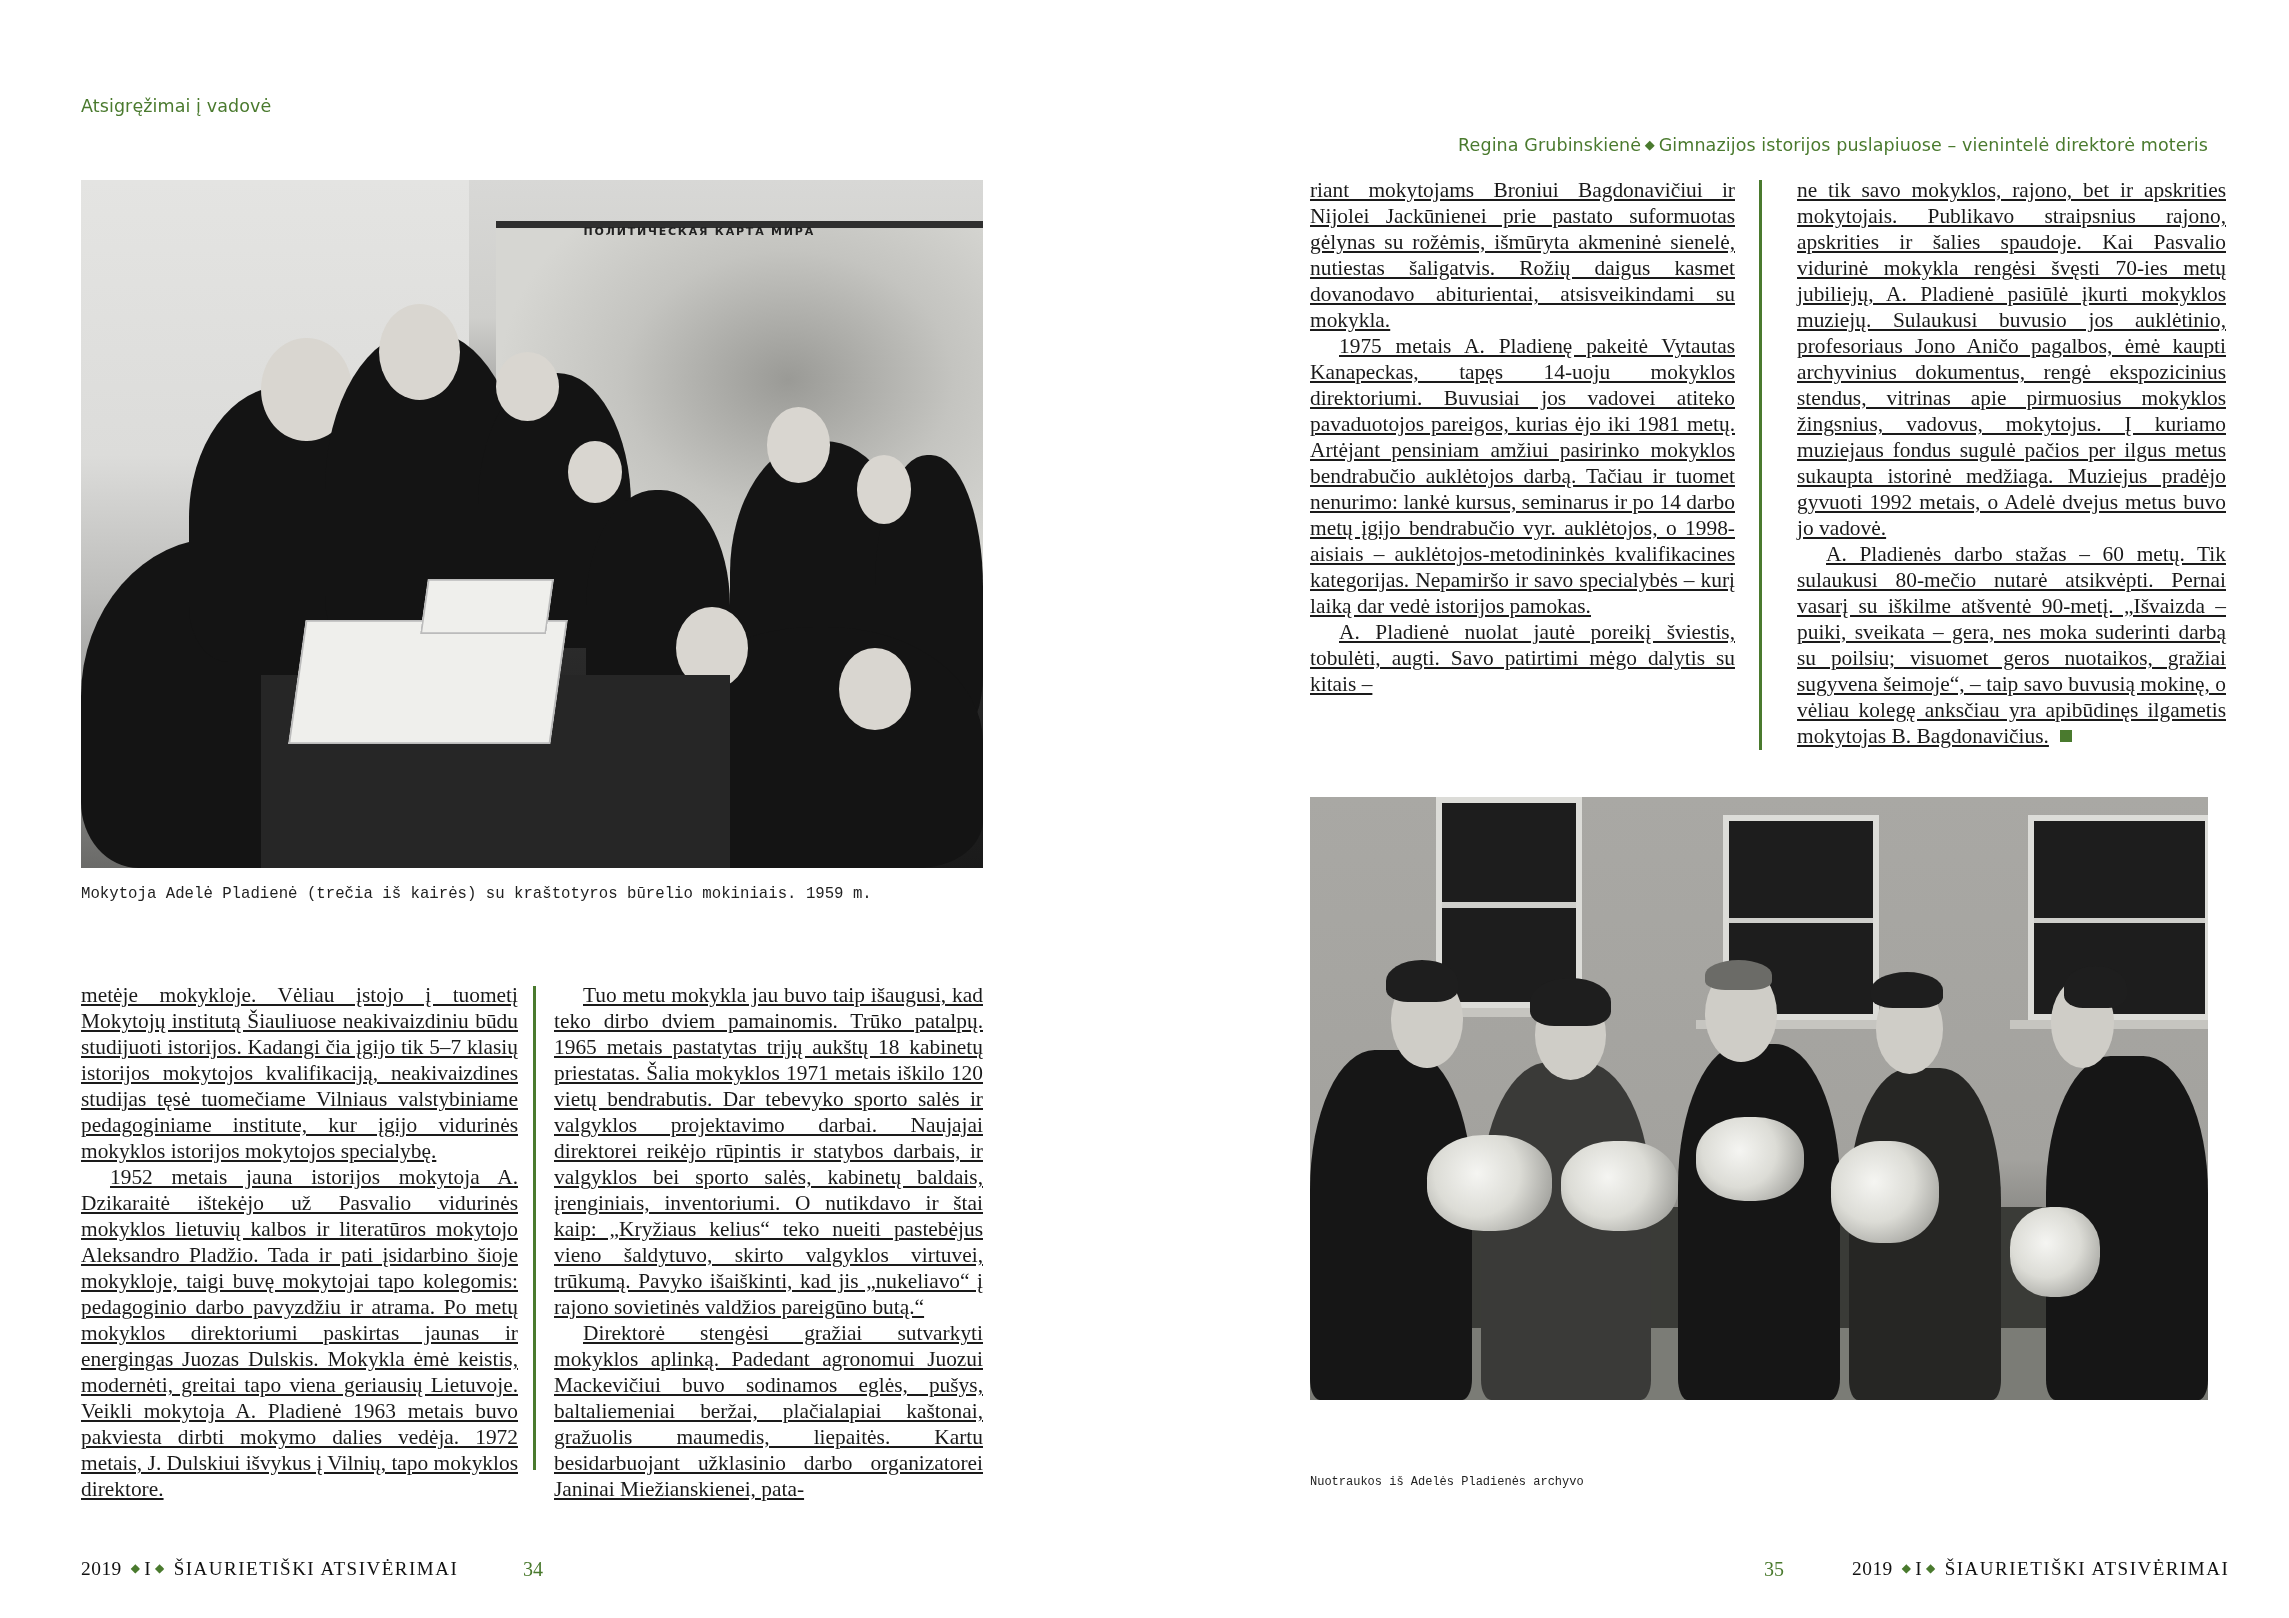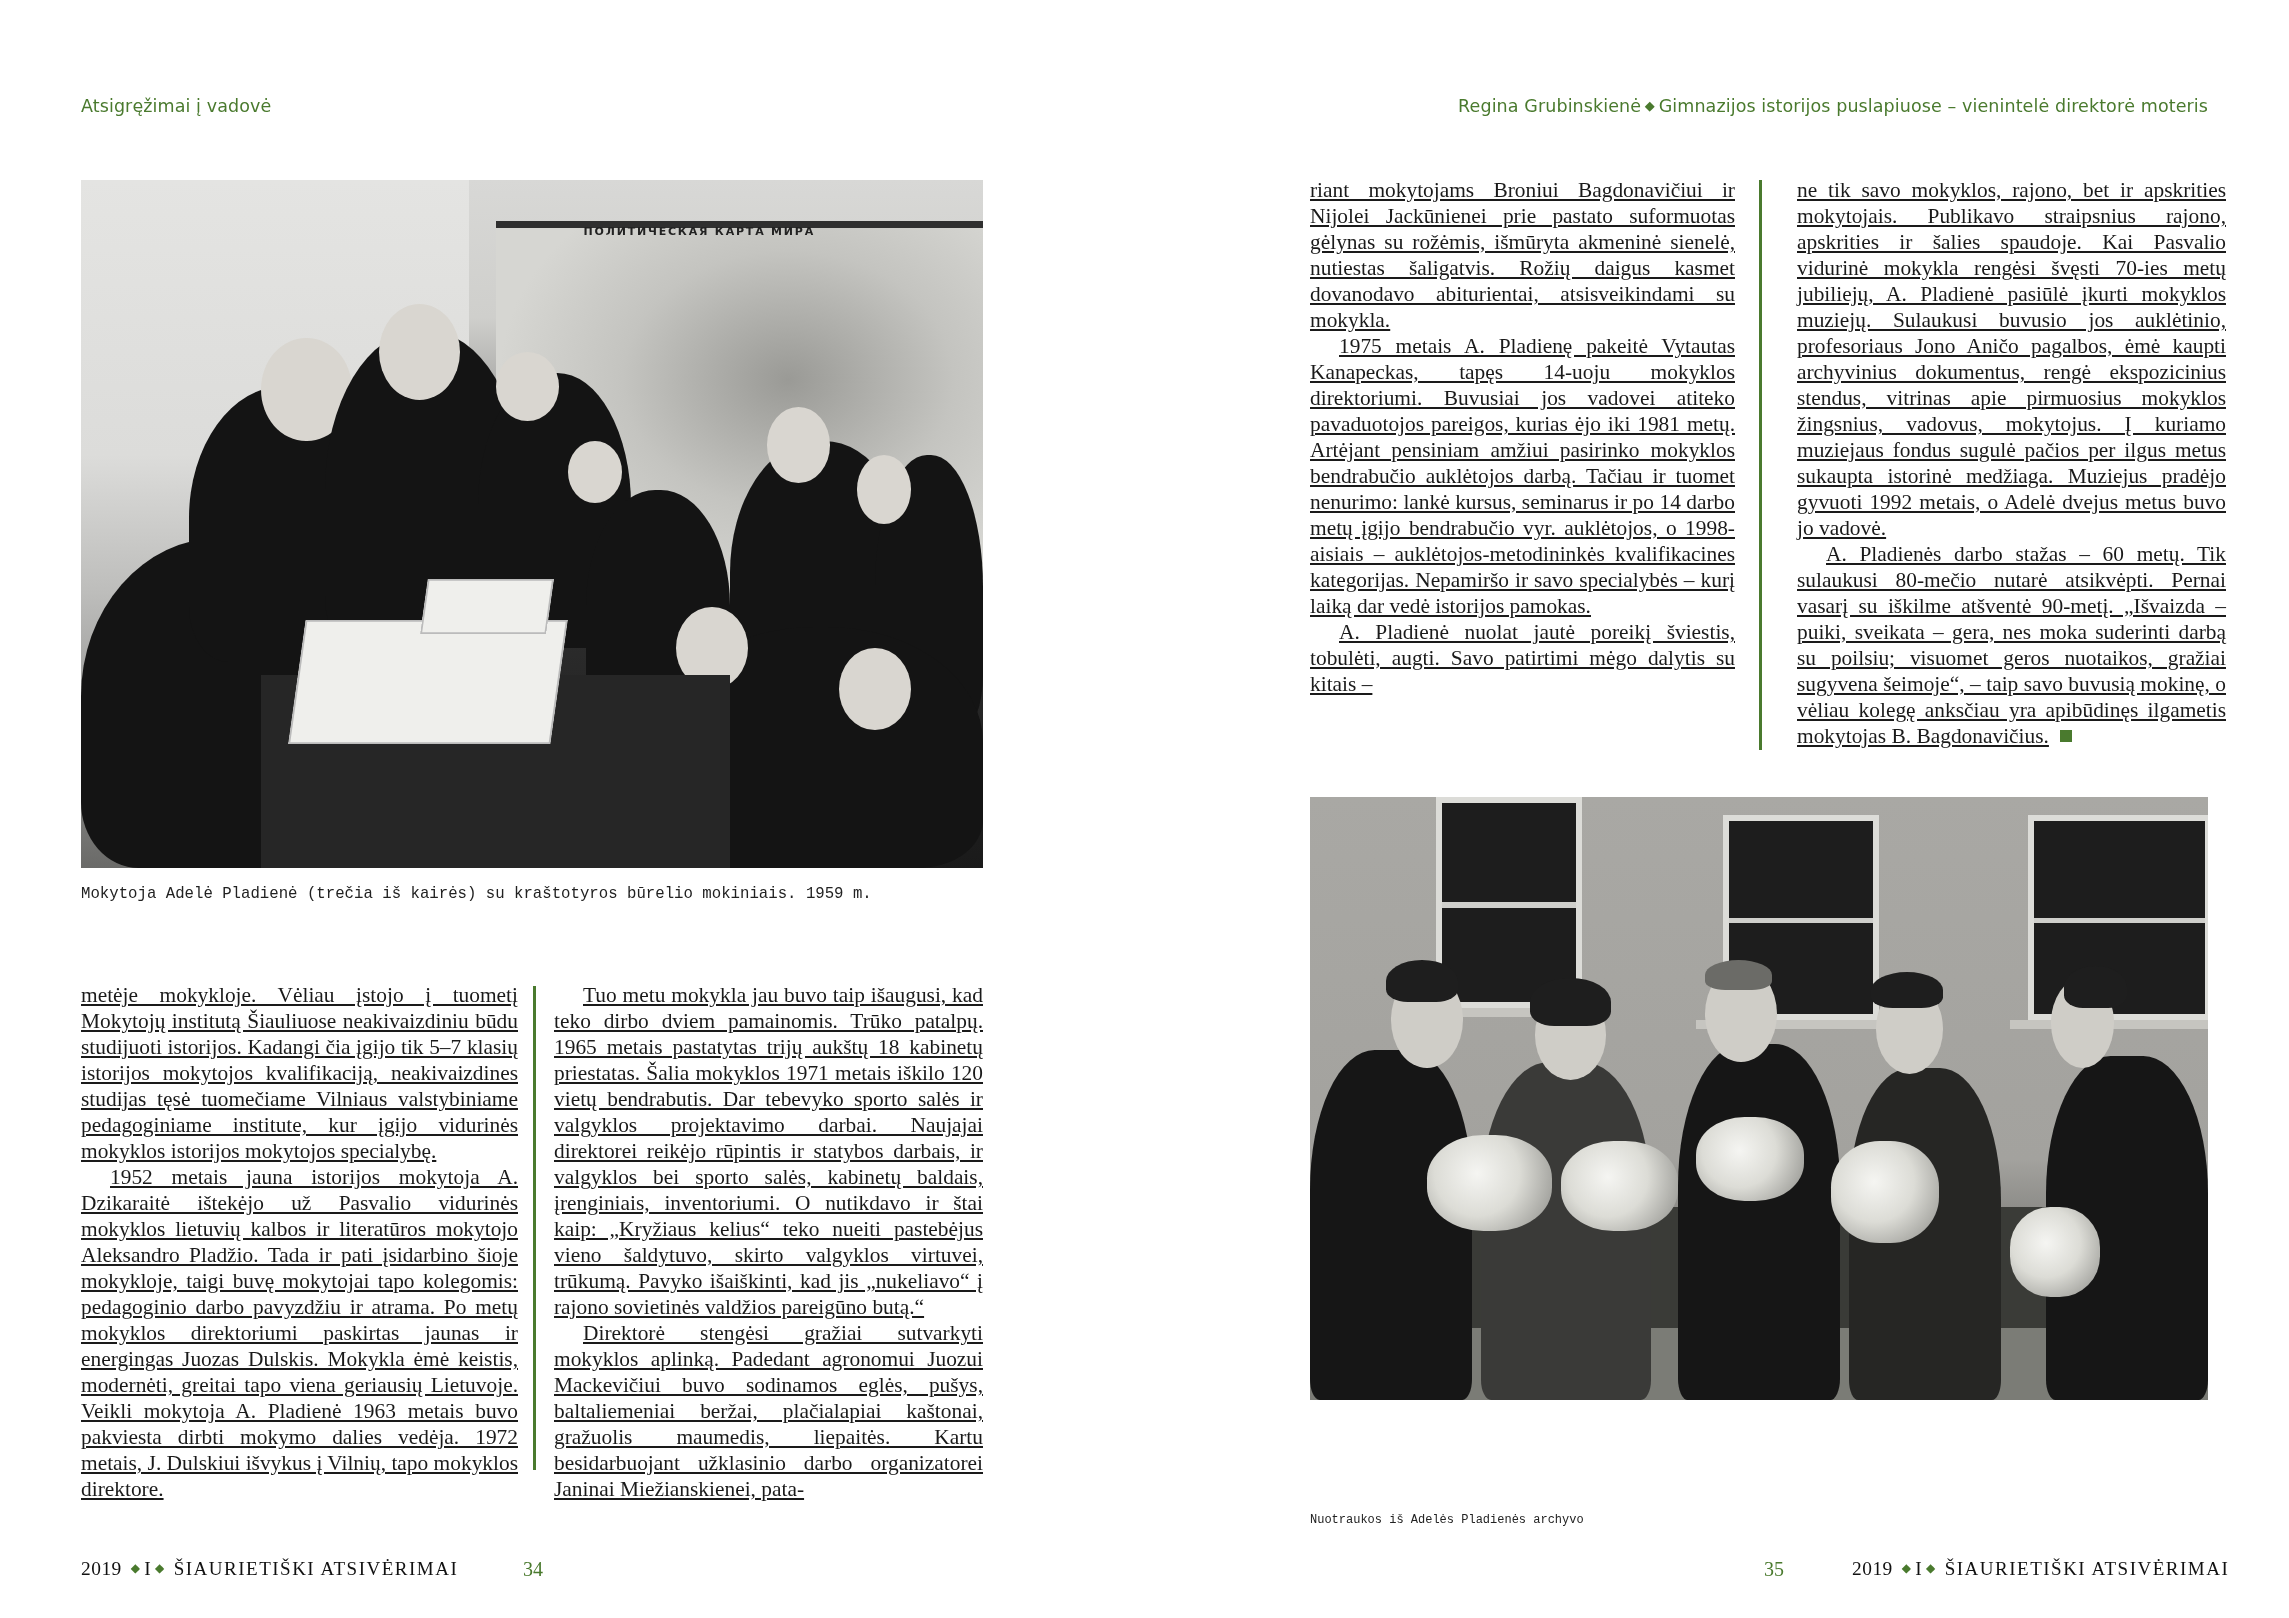--- a/index.html
+++ b/index.html
@@ -134,7 +134,7 @@
   </div>
 
   <div class="page page-right">
-    <div class="running-head" style="right:81px;">
+    <div class="running-head" style="right:81px;margin-top:39px;">
       <span>Regina Grubinskienė</span><span class="diamond">◆</span><span>Gimnazijos istorijos puslapiuose – vienintelė direktorė moteris</span>
     </div>
 

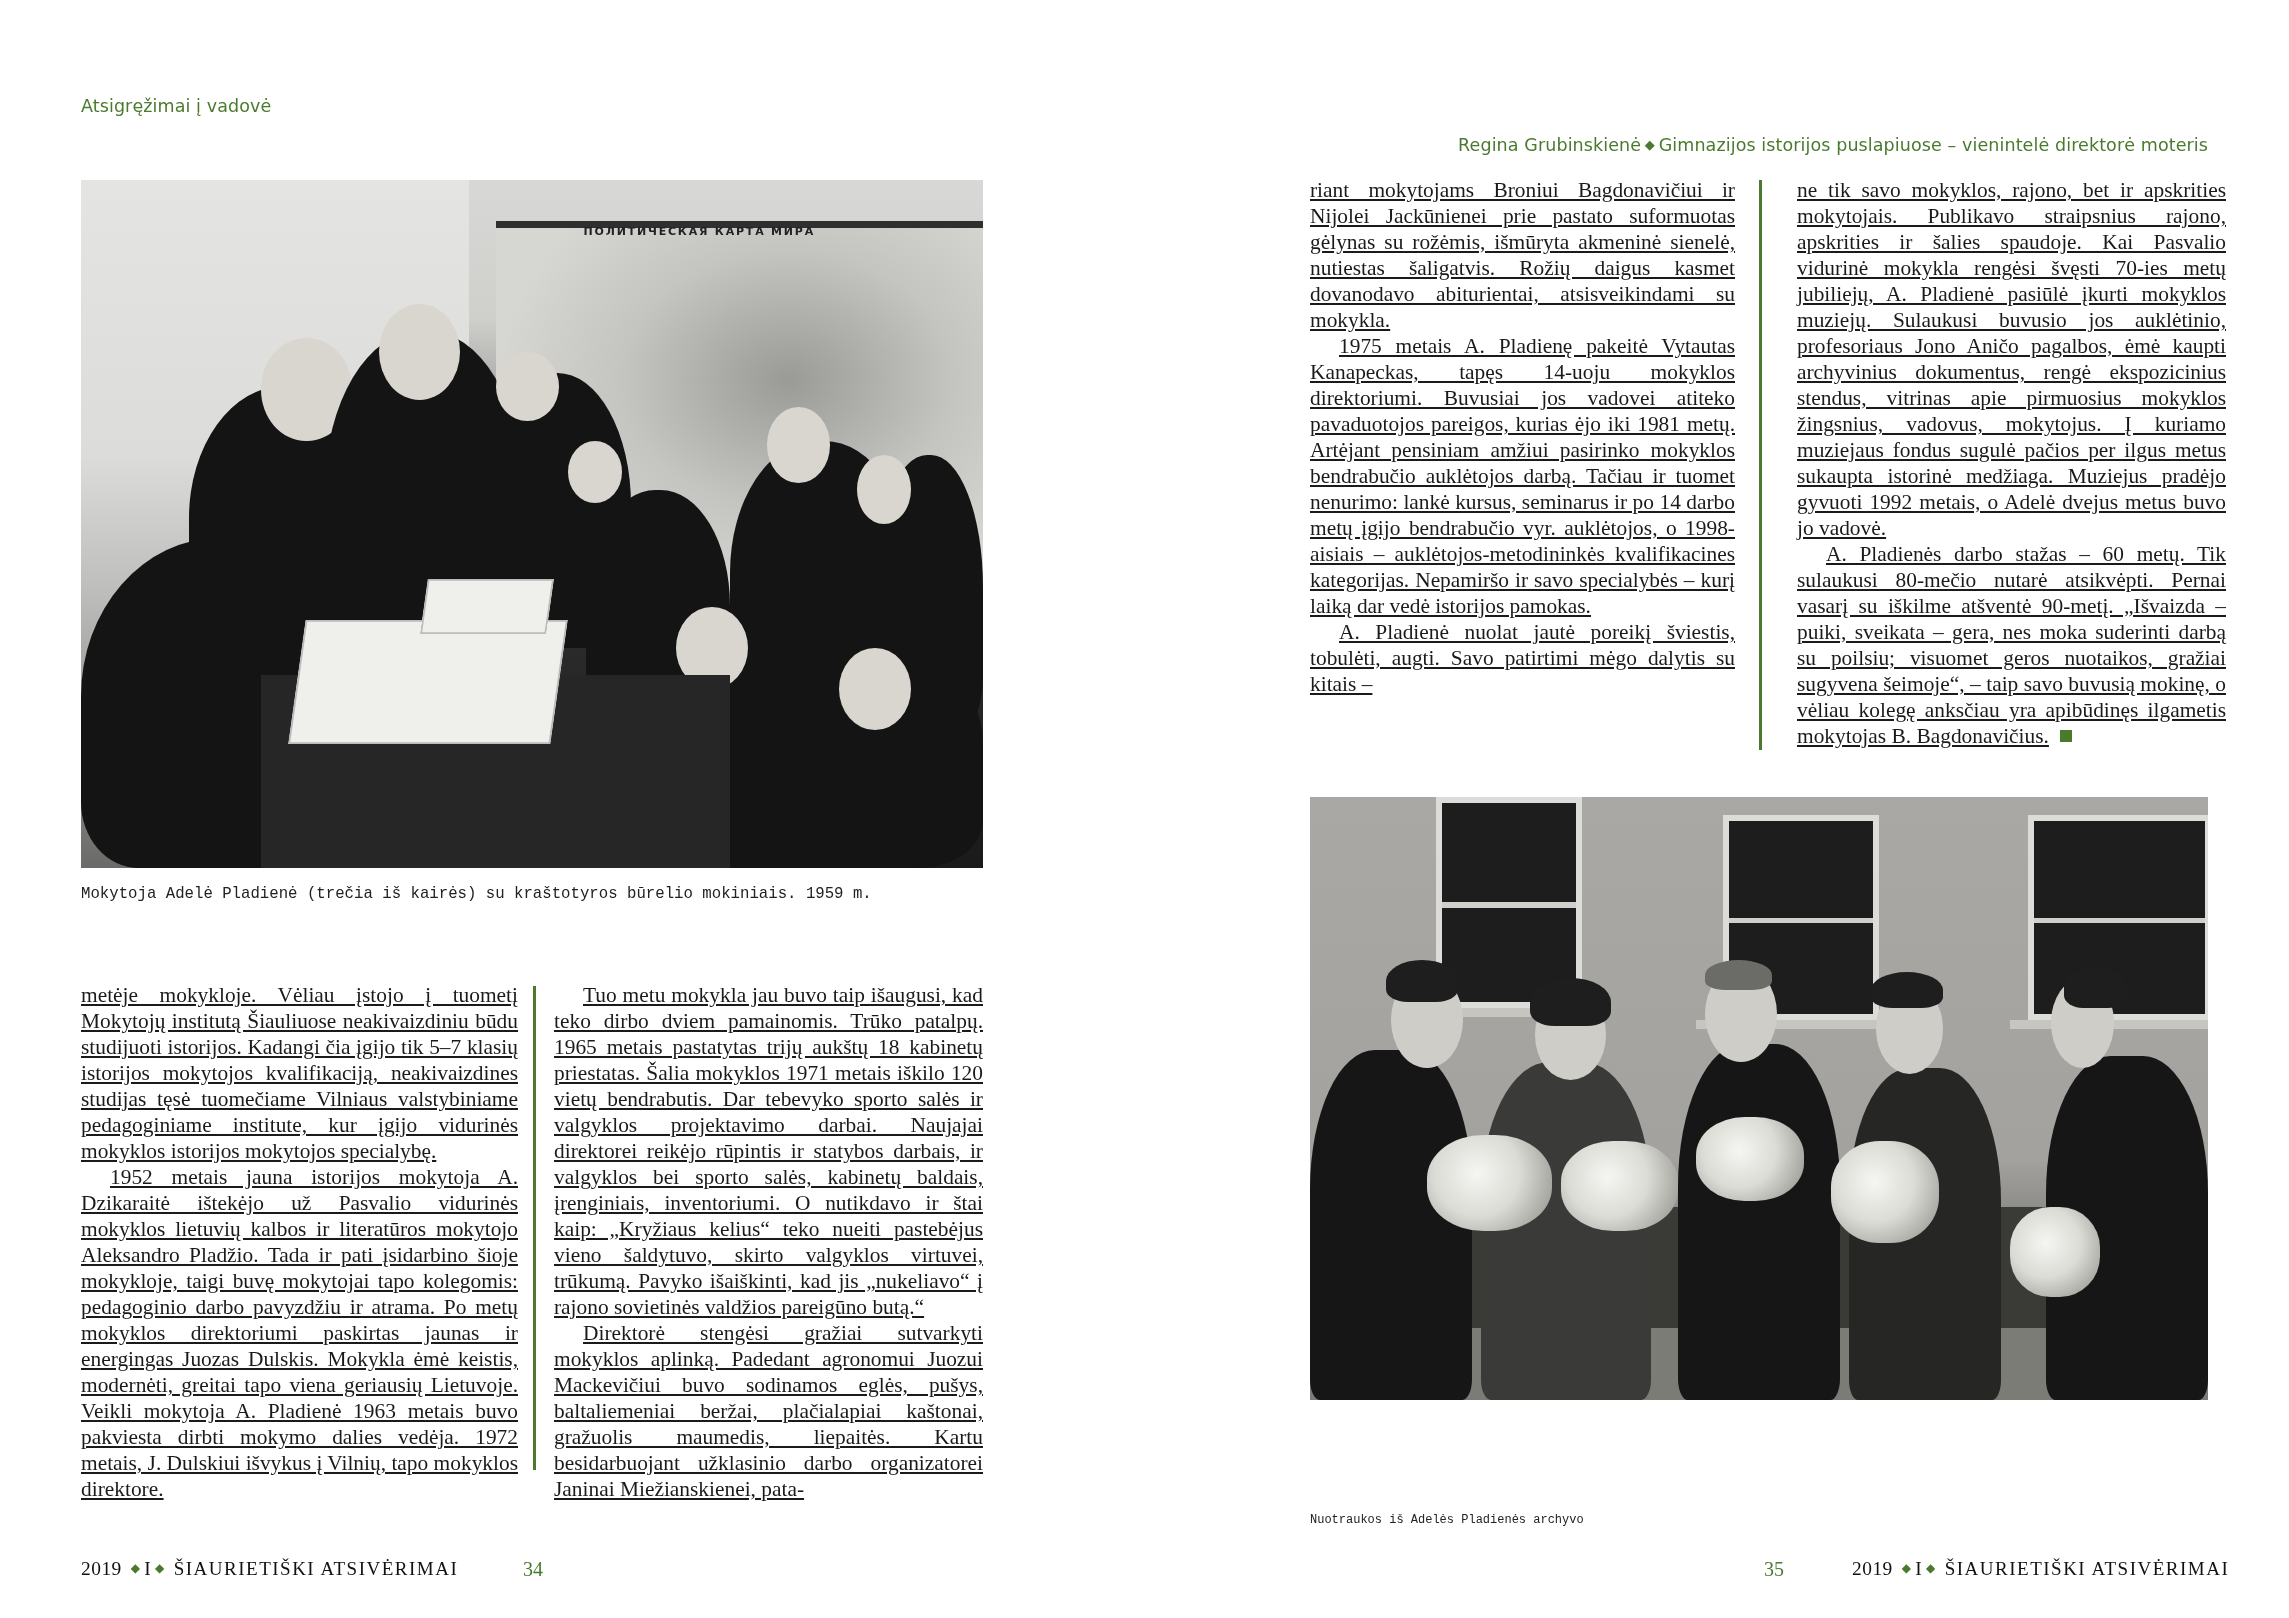--- a/index.html
+++ b/index.html
@@ -26,7 +26,7 @@
       font-family: Liberation Mono, monospace;
       color: #222; font-size: 15.7px; line-height: 25px;
     }
-    .caption.small { font-size: 12px; line-height: 16.6px; margin-top: 38px; }
+    .caption.small { font-size: 12px; line-height: 16.6px; }
 
     .col {
       position: absolute;

